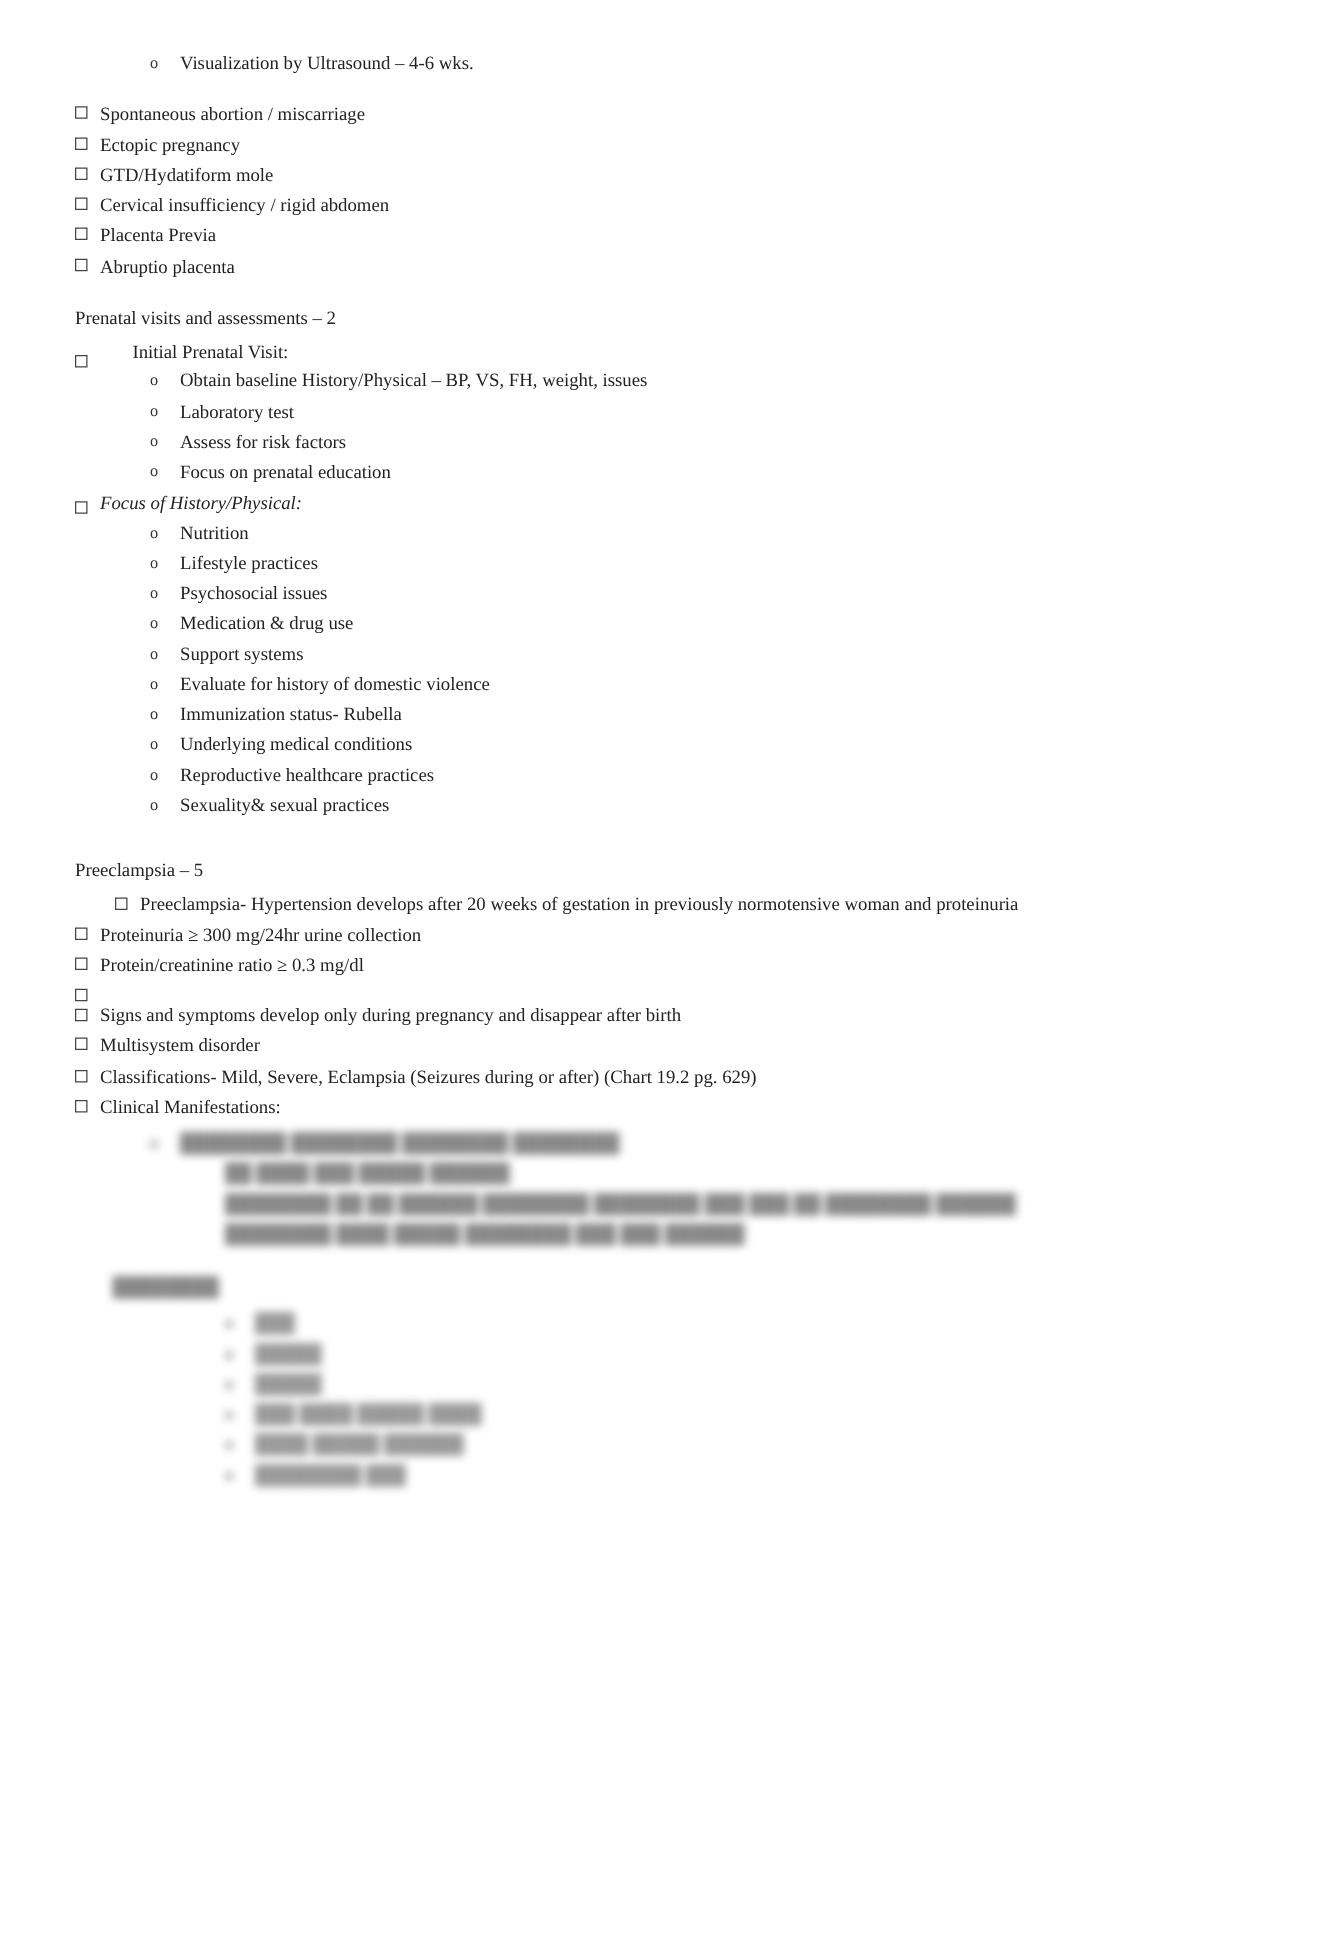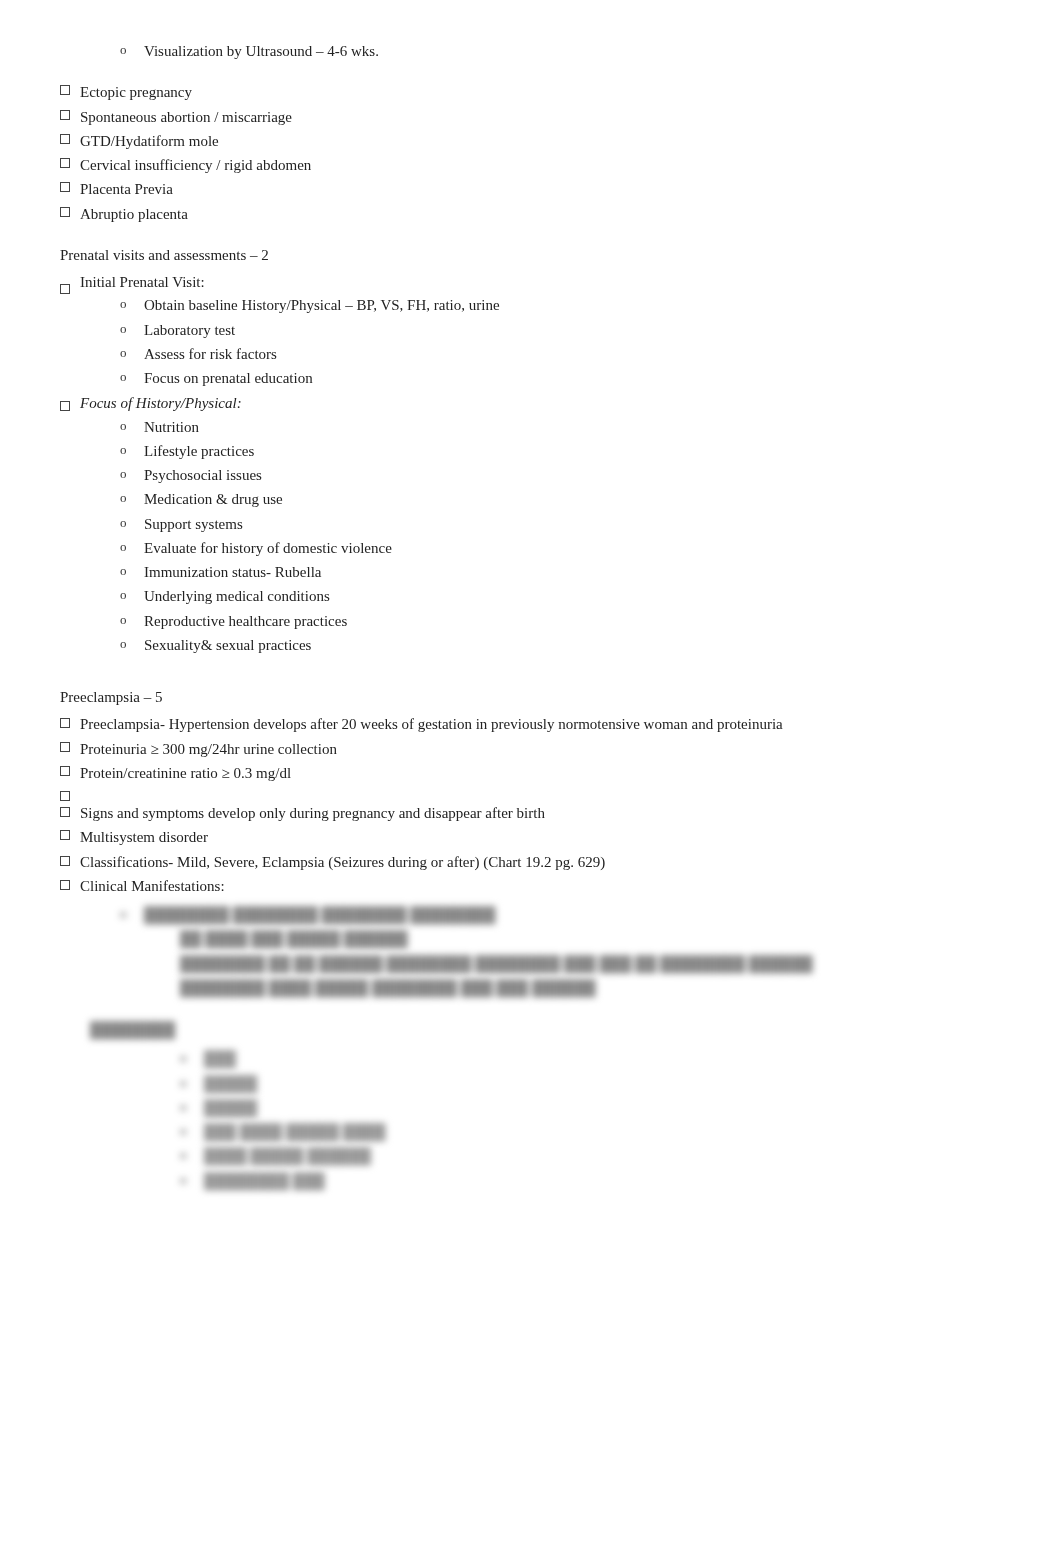--- a/index.html
+++ b/index.html
@@ -88,11 +88,11 @@
   <ul class="bullet-list">
     <li>
       <span class="bullet-square"></span>
+      <span>Spontaneous abortion / miscarriage</span>
+    </li>
+    <li>
+      <span class="bullet-square"></span>
       <span>Ectopic pregnancy</span>
-    </li>
-    <li>
-      <span class="bullet-square"></span>
-      <span>Spontaneous abortion / miscarriage</span>
     </li>
     <li>
       <span class="bullet-square"></span>

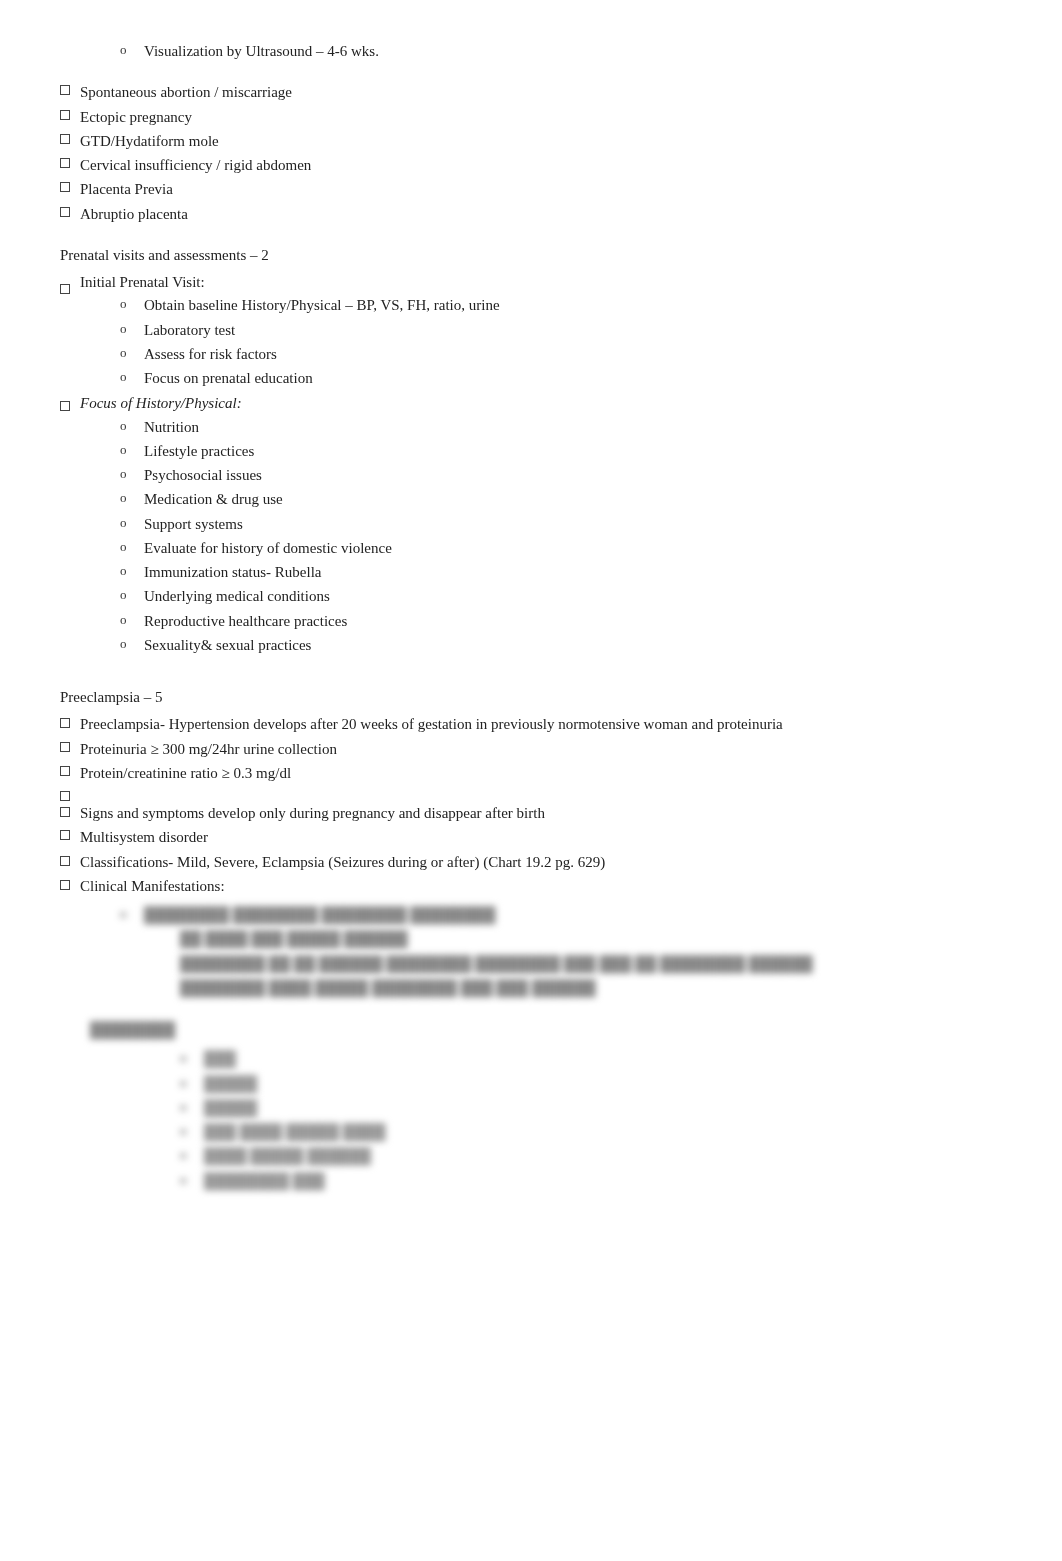--- a/index.html
+++ b/index.html
@@ -118,7 +118,7 @@
 
   <ul class="bullet-list">
     <li style="flex-direction: column; align-items: flex-start;">
-      <div style="display:flex; align-items: flex-end;">
+      <div style="display:flex; align-items: flex-end; gap: 26px;">
         <span class="bullet-square"></span>
         <span>Initial Prenatal Visit:</span>
       </div>

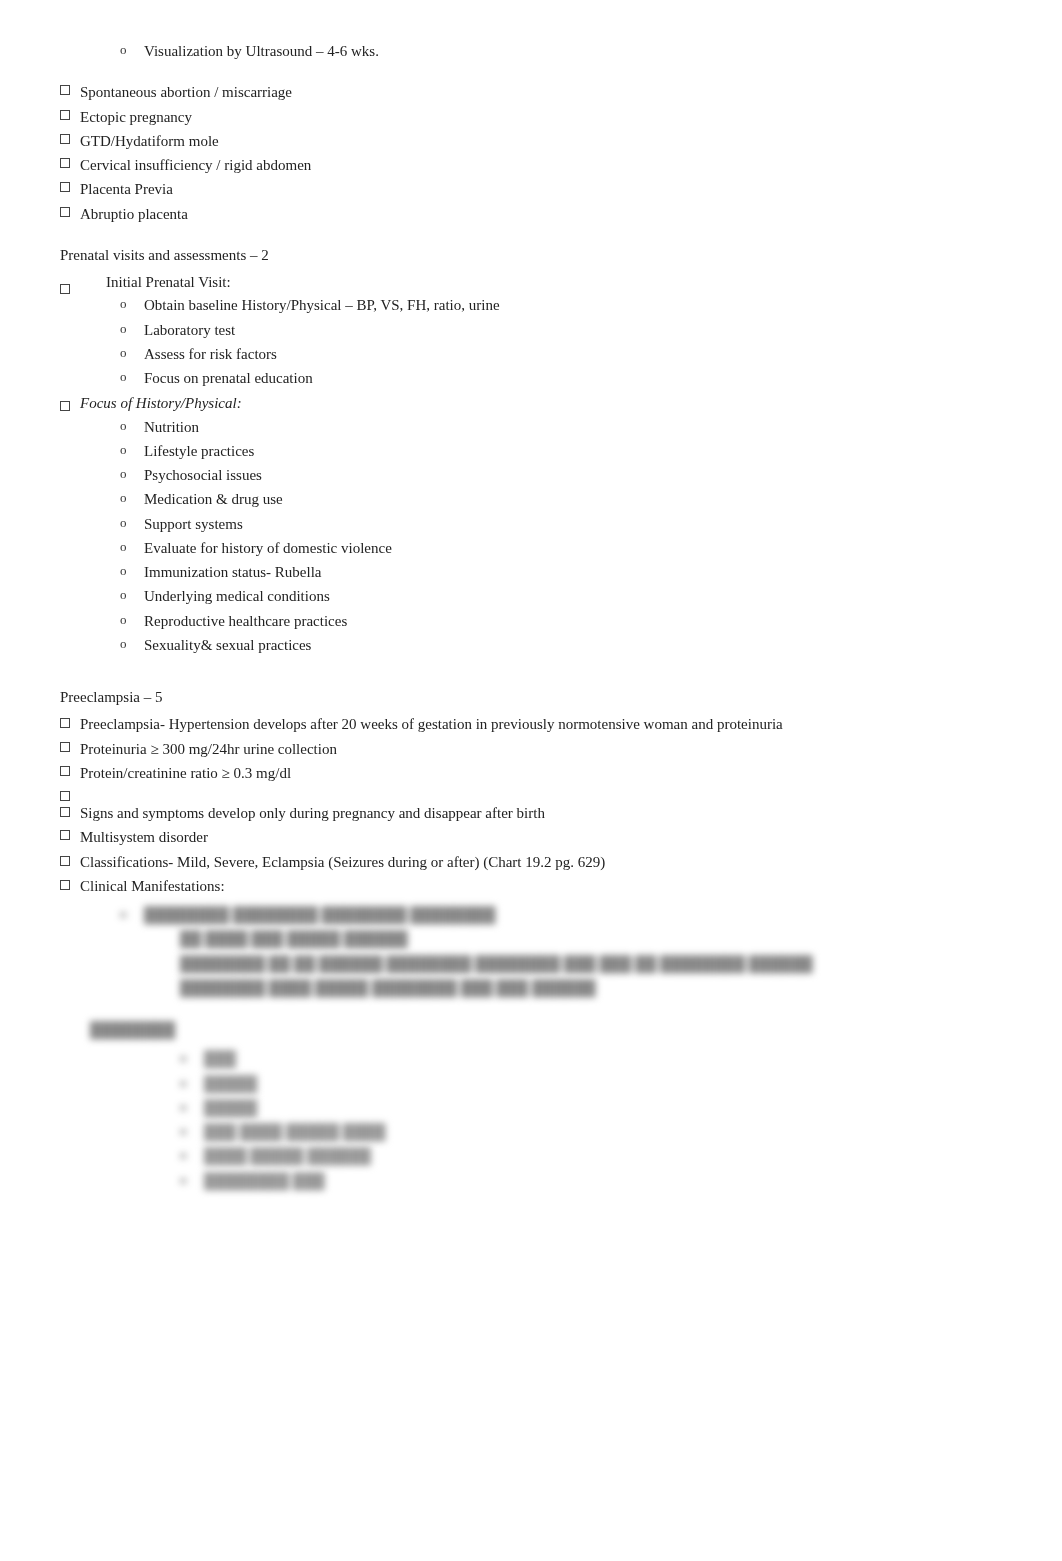--- a/index.html
+++ b/index.html
@@ -125,7 +125,7 @@
       <ul class="sub-list">
         <li>
           <span class="o-bullet">o</span>
-          <span>Obtain baseline History/Physical – BP, VS, FH, ratio, urine</span>
+          <span>Obtain baseline History/Physical – BP, VS, FH, weight, issues</span>
         </li>
         <li>
           <span class="o-bullet">o</span>

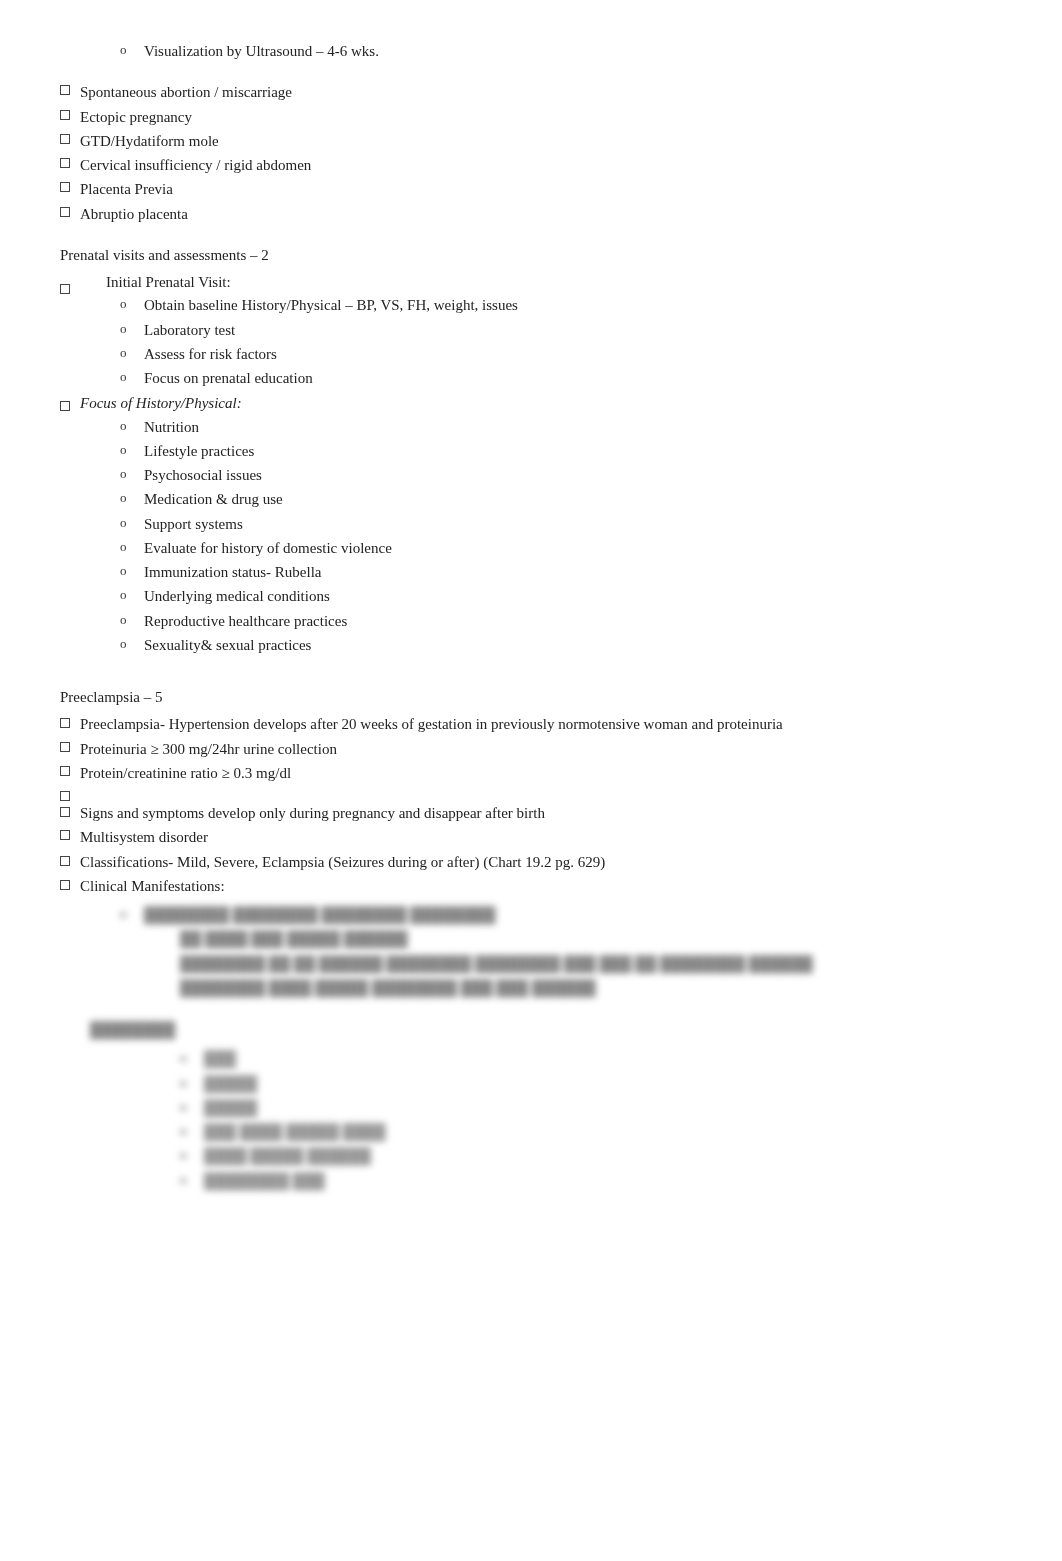--- a/index.html
+++ b/index.html
@@ -196,7 +196,7 @@
 <div class="section preeclampsia-section">
   <div class="section-heading">Preeclampsia – 5</div>
   <ul class="bullet-list">
-    <li style="align-items: flex-start;">
+    <li style="align-items: flex-start; margin-left: 32px;">
       <span class="bullet-square" style="margin-top: 5px;"></span>
       <span>Preeclampsia- Hypertension develops after 20 weeks of gestation in previously normotensive woman and proteinuria</span>
     </li>

